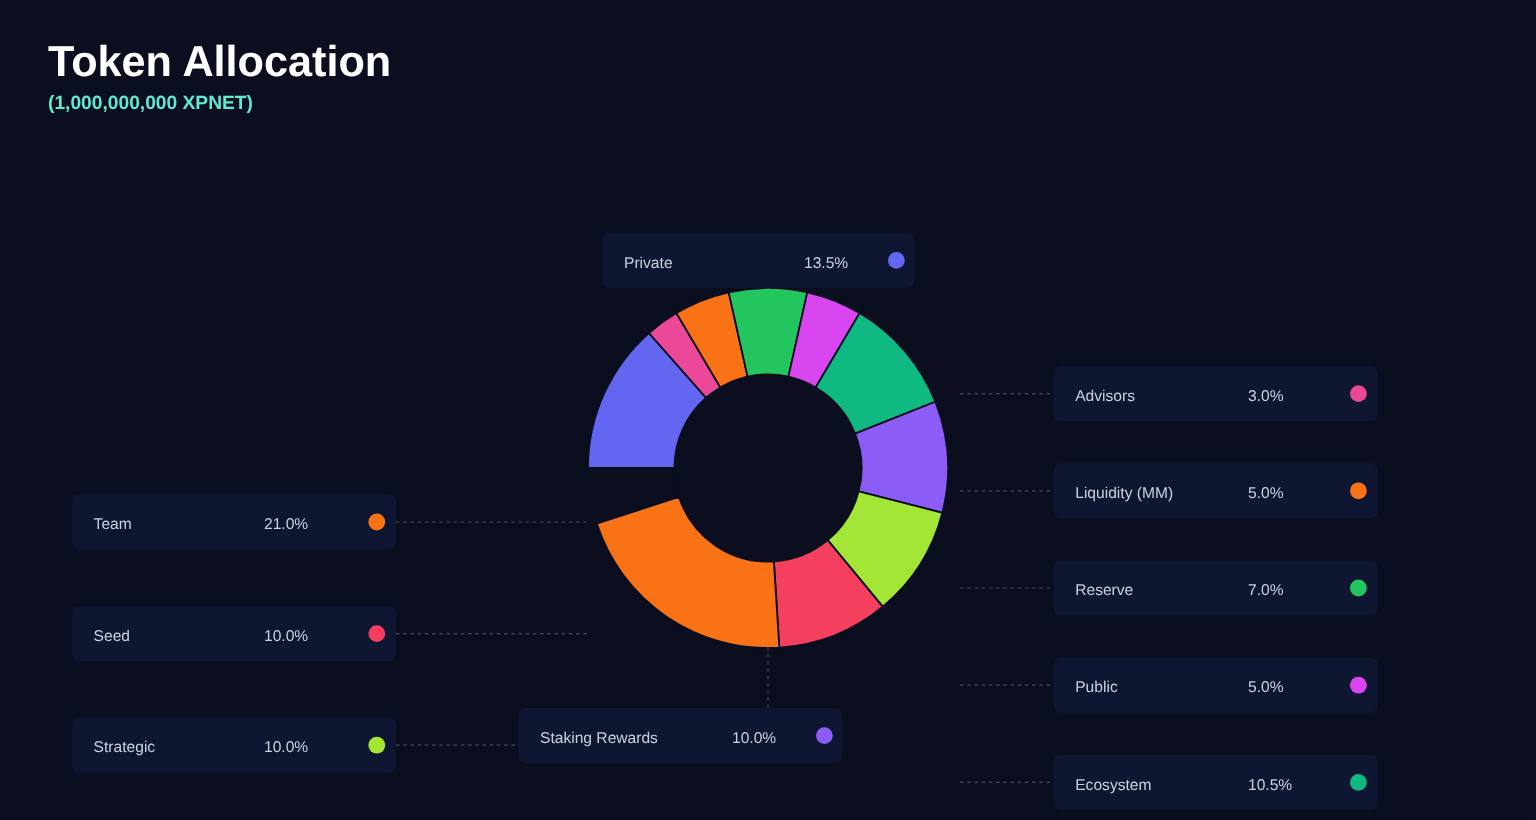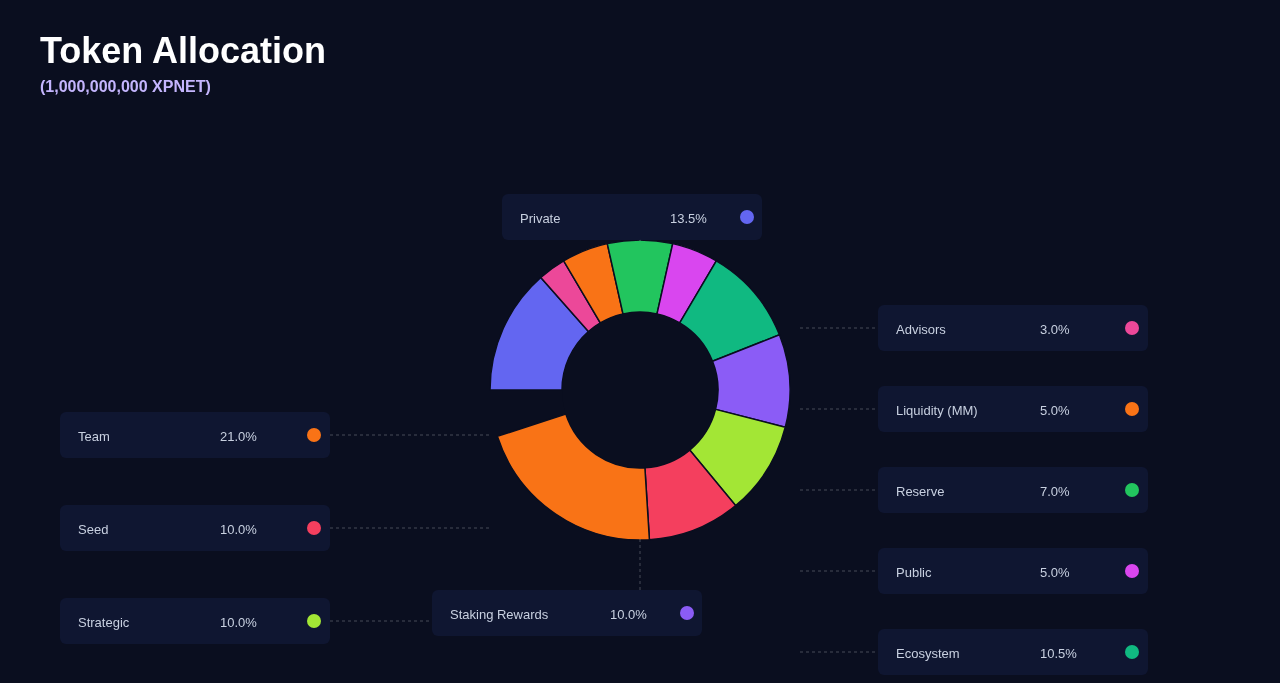--- a/index.html
+++ b/index.html
@@ -27,7 +27,7 @@
     .subtitle {
       font-size: 16px;
       font-weight: 600;
-      color: #c4b5fd;
+      color: #5eead4;
       margin-bottom: 20px;
     }
   </style>

